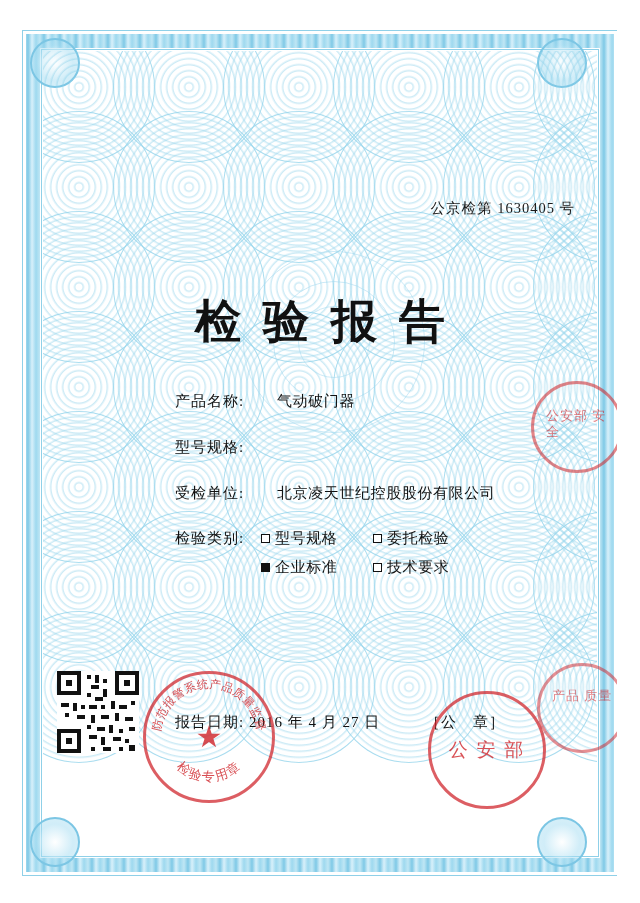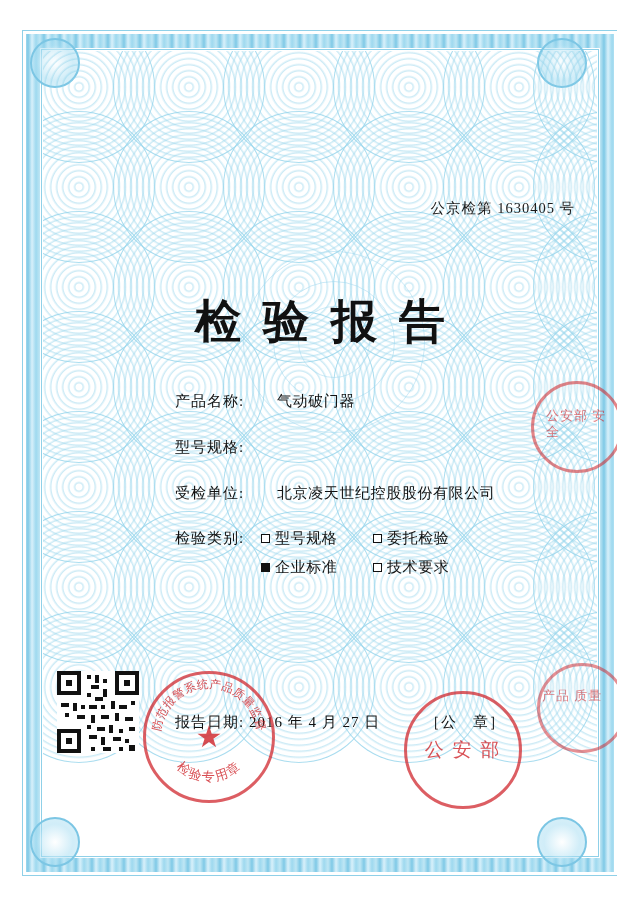--- a/index.html
+++ b/index.html
@@ -340,7 +340,7 @@
   }
   .seal-edge-right2 span {
     position: absolute;
-    left: 2px;
+    left: 12px;
     top: 22px;
     line-height: 16px;
     letter-spacing: 1px;

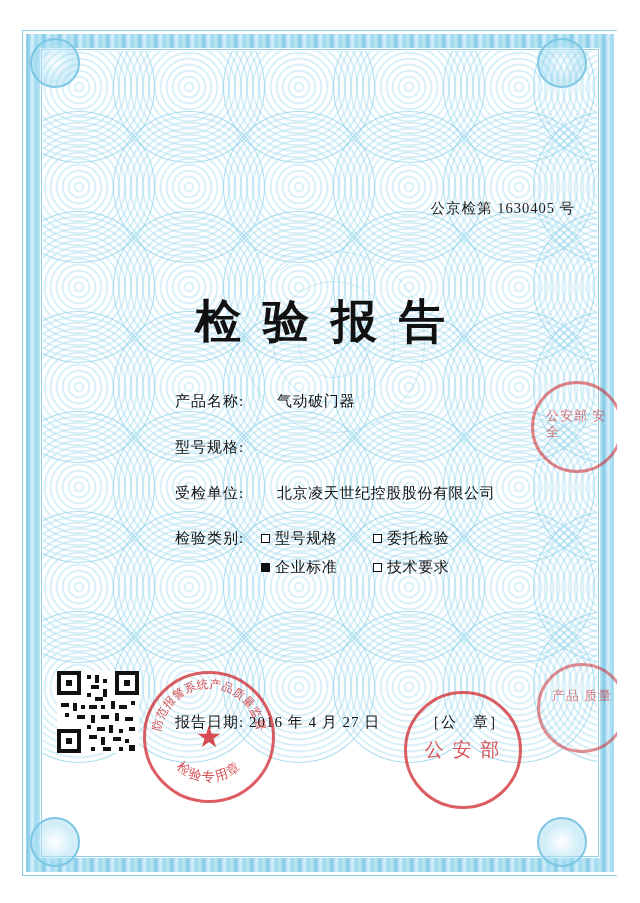--- a/index.html
+++ b/index.html
@@ -290,7 +290,7 @@
   }
 
   .seal-second {
-    left: 361px;
+    left: 385px;
     top: 640px;
     width: 112px;
     height: 112px;

